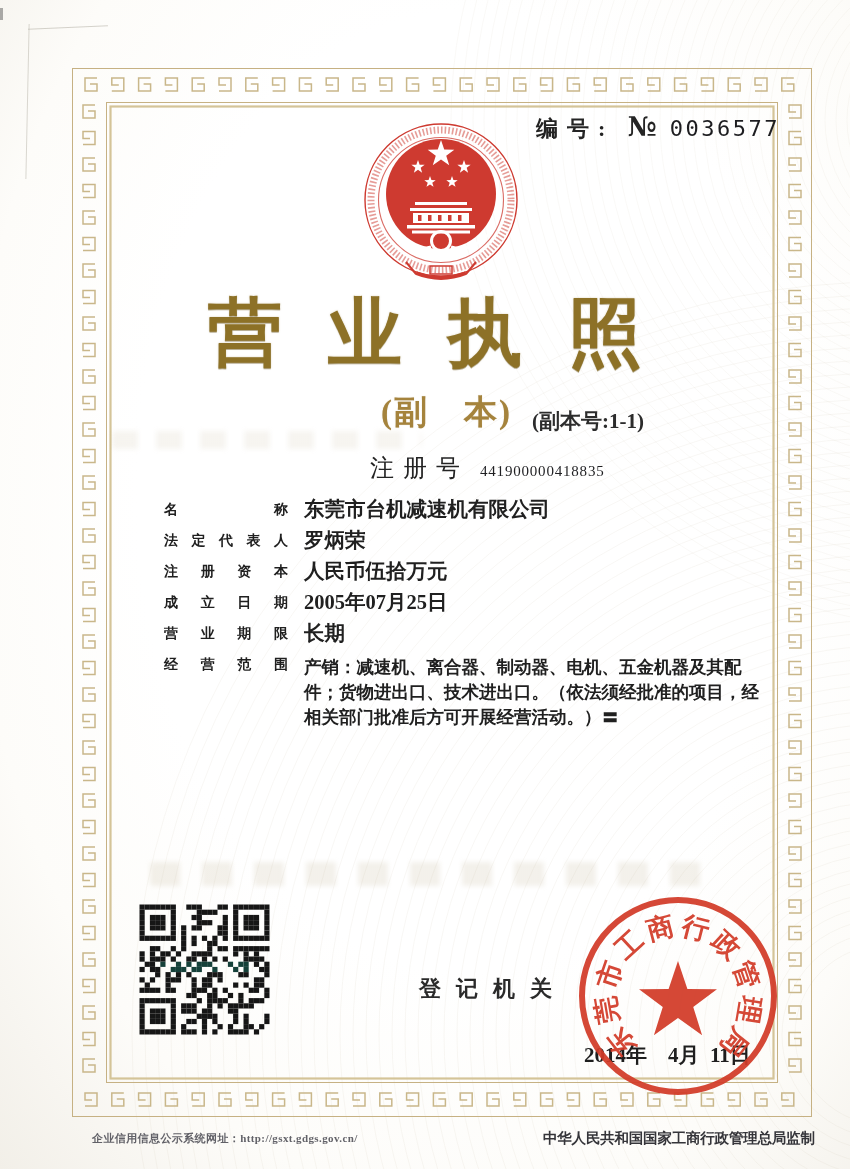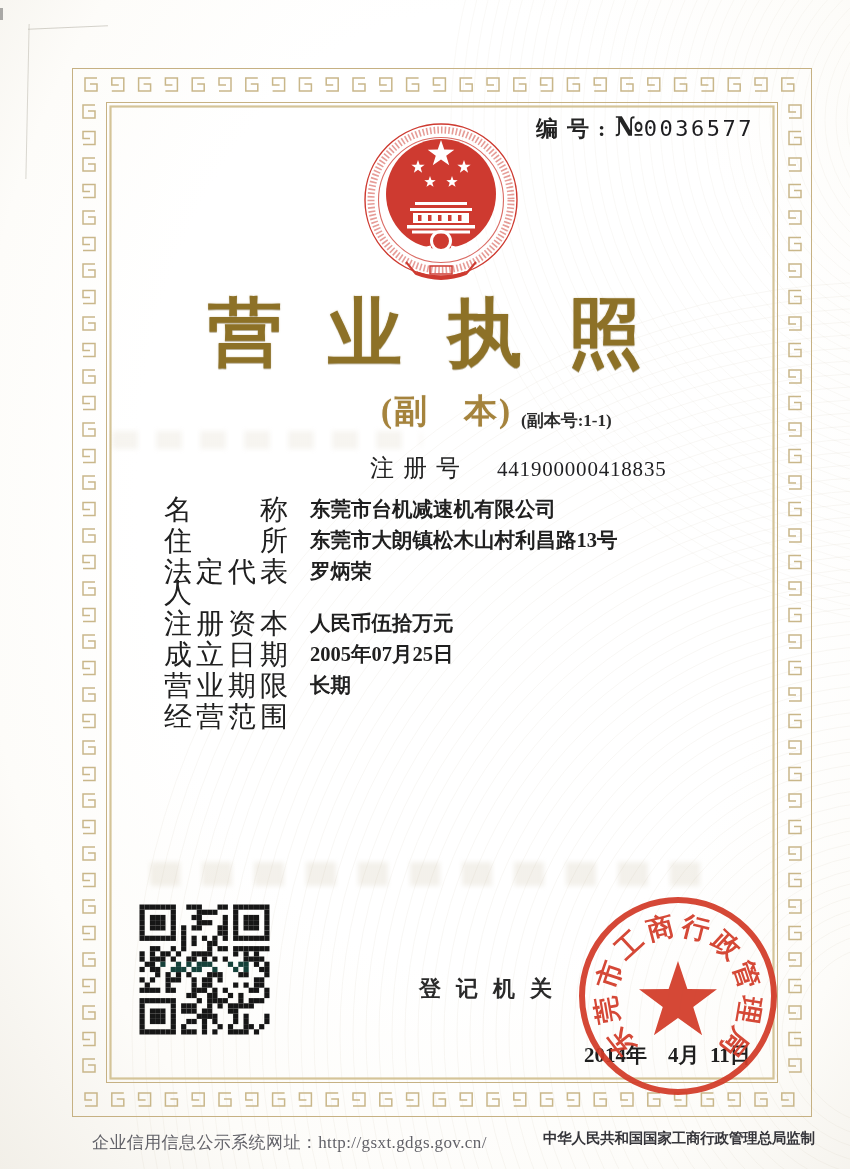--- a/index.html
+++ b/index.html
@@ -18,7 +18,7 @@
   #qr{position:absolute;left:139px;top:904px;}
   #stamp{position:absolute;left:571px;top:891px;opacity:.93;z-index:6;}
 
-  .serial{position:absolute;top:111px;left:536px;display:flex;align-items:baseline;color:#242424;z-index:2;}
+  .serial{position:absolute;top:111px;left:536px;display:flex;align-items:baseline;gap:13px;color:#242424;z-index:2;}
   .serial-label{font-size:22px;letter-spacing:9px;font-weight:600;}
   .serial-symbol{font-size:27px;font-weight:700;font-family:"DejaVu Serif",serif;}
   .serial-number{font-size:22px;font-family:"DejaVu Sans Mono",monospace;letter-spacing:2.5px;color:#1d1d20;}

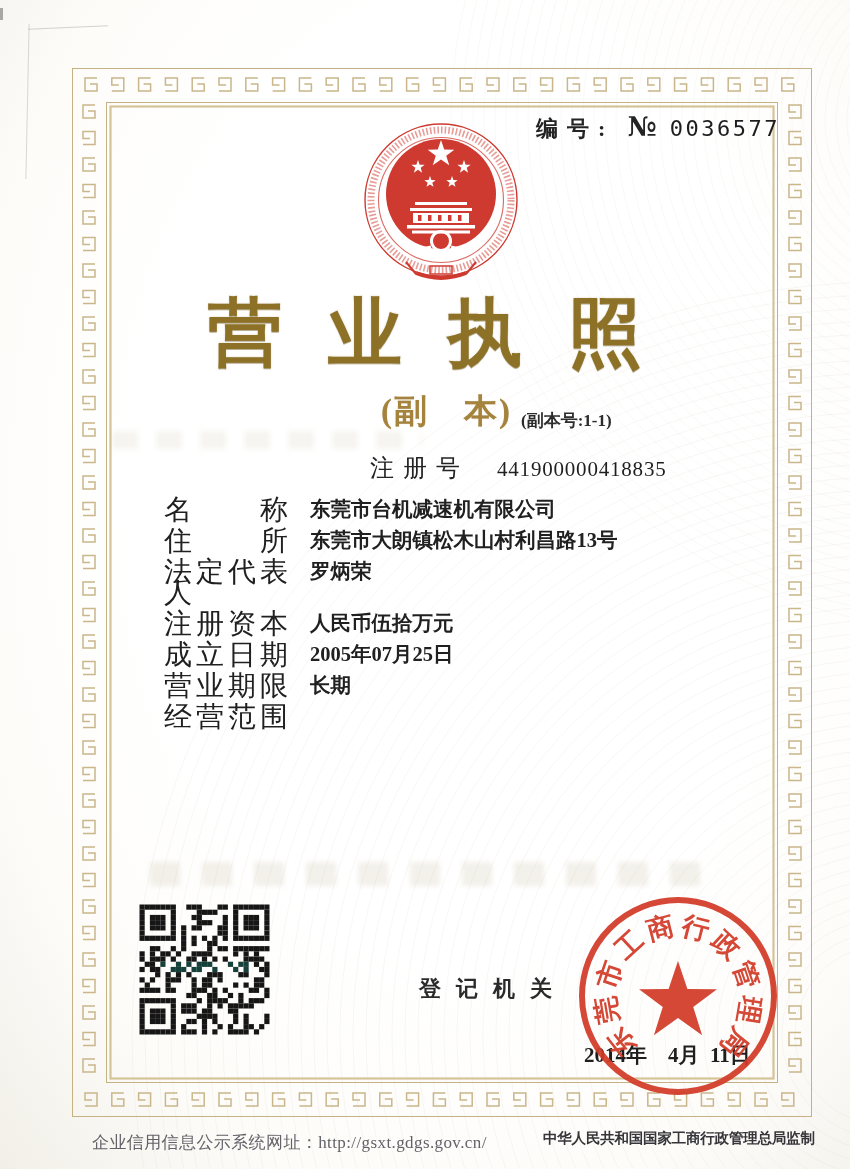--- a/index.html
+++ b/index.html
@@ -29,7 +29,7 @@
     text-shadow:0 1px 0 rgba(96,74,20,.4),0 0 2px rgba(141,113,39,.35);
     z-index:2;white-space:nowrap;
   }
-  .subtitle-row{position:absolute;top:389px;left:381px;display:flex;align-items:center;gap:9px;z-index:2;}
+  .subtitle-row{position:absolute;top:389px;left:381px;display:flex;align-items:flex-end;gap:20px;z-index:2;}
   .subtitle{font-size:33px;color:#a5833c;font-weight:700;letter-spacing:2px;text-shadow:0 0 1px rgba(140,110,45,.4);}
   .copy-no{font-size:17px;color:#2c2c2c;font-weight:600;margin-top:18px;}
 

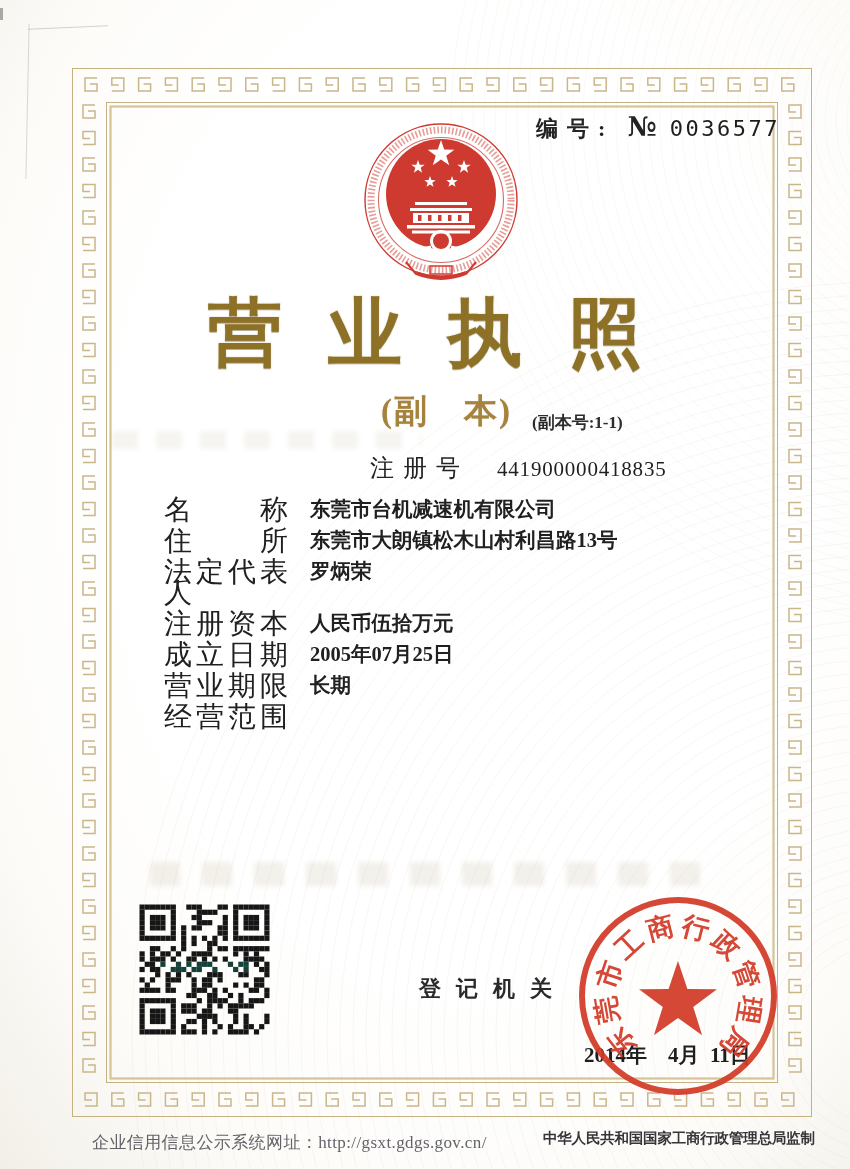--- a/index.html
+++ b/index.html
@@ -31,7 +31,7 @@
   }
   .subtitle-row{position:absolute;top:389px;left:381px;display:flex;align-items:flex-end;gap:20px;z-index:2;}
   .subtitle{font-size:33px;color:#a5833c;font-weight:700;letter-spacing:2px;text-shadow:0 0 1px rgba(140,110,45,.4);}
-  .copy-no{font-size:17px;color:#2c2c2c;font-weight:600;margin-top:18px;}
+  .copy-no{font-size:21px;color:#2c2c2c;font-weight:600;margin-top:18px;}
 
   .regno-row{position:absolute;top:452px;left:370px;display:flex;align-items:baseline;z-index:2;}
   .regno-label{font-size:24px;font-weight:400;letter-spacing:9px;color:#232323;}

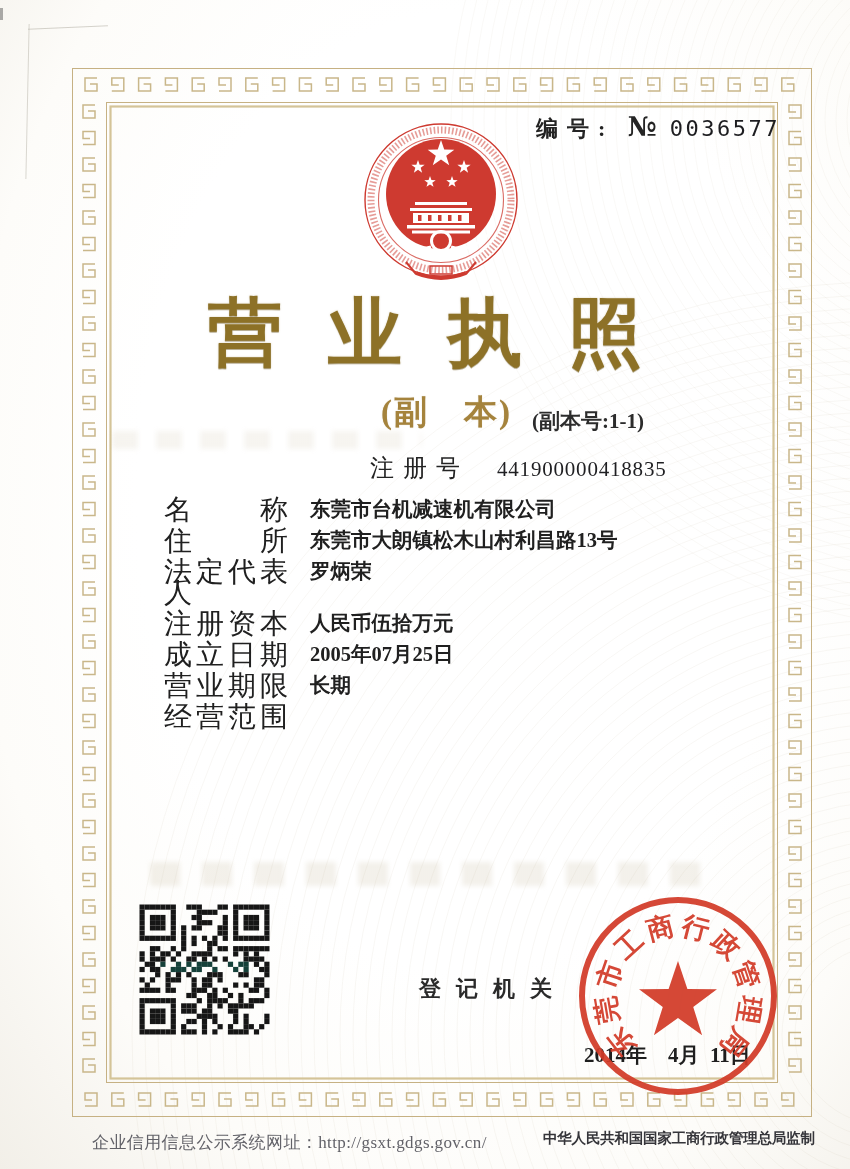--- a/index.html
+++ b/index.html
@@ -35,7 +35,7 @@
 
   .regno-row{position:absolute;top:452px;left:370px;display:flex;align-items:baseline;z-index:2;}
   .regno-label{font-size:24px;font-weight:400;letter-spacing:9px;color:#232323;}
-  .regno-value{font-size:21px;margin-left:28px;letter-spacing:.8px;color:#1f1f22;}
+  .regno-value{font-size:15px;margin-left:11px;letter-spacing:.8px;color:#1f1f22;}
 
   .fields{position:absolute;top:499px;left:164px;width:596px;z-index:2;}
   .field-row{display:flex;margin-bottom:10px;}

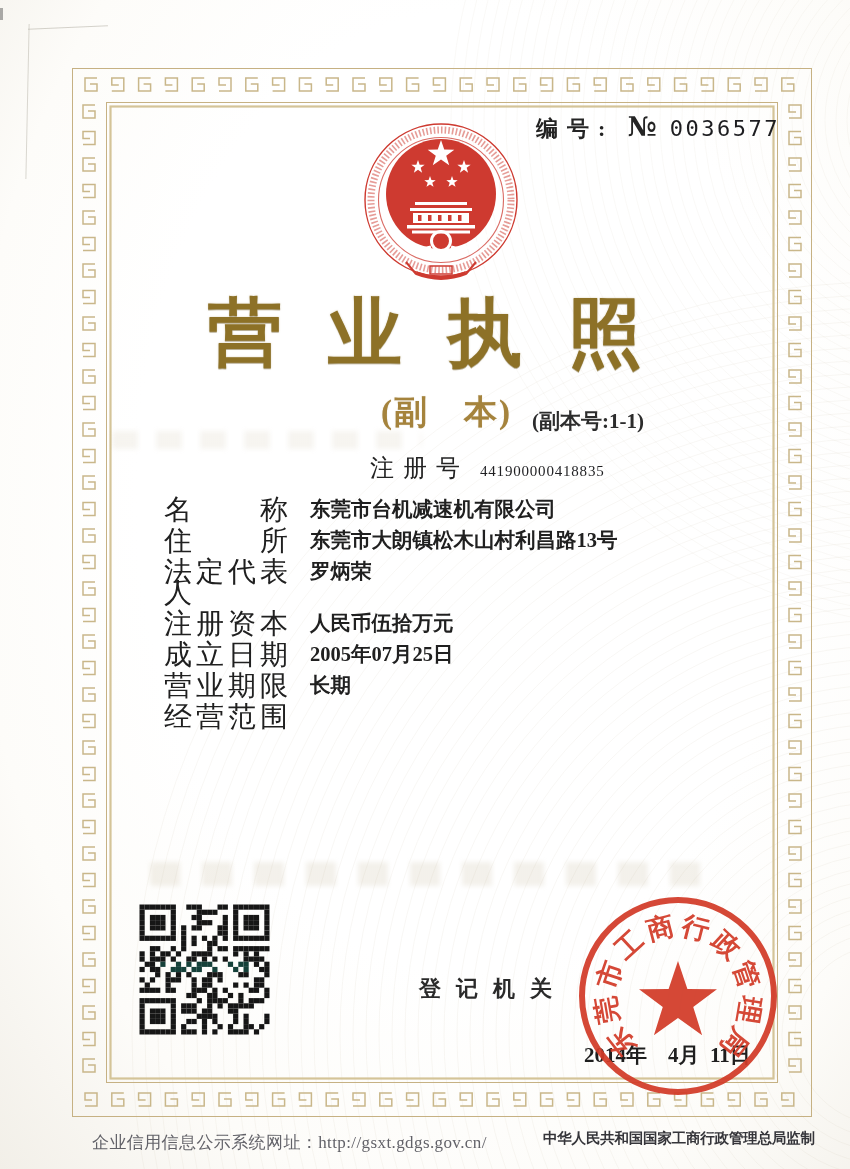--- a/index.html
+++ b/index.html
@@ -40,8 +40,8 @@
   .fields{position:absolute;top:499px;left:164px;width:596px;z-index:2;}
   .field-row{display:flex;margin-bottom:10px;}
   .field-label{
-    width:124px;min-width:124px;margin-right:22px;
-    font-size:28px;font-weight:400;color:#202020;line-height:21px;
+    width:124px;min-width:124px;margin-right:16px;
+    font-size:14px;font-weight:700;color:#202020;line-height:21px;
     text-align:justify;text-align-last:justify;
   }
   .field-value{font-size:20.5px;font-weight:600;color:#202020;line-height:21px;max-width:452px;}

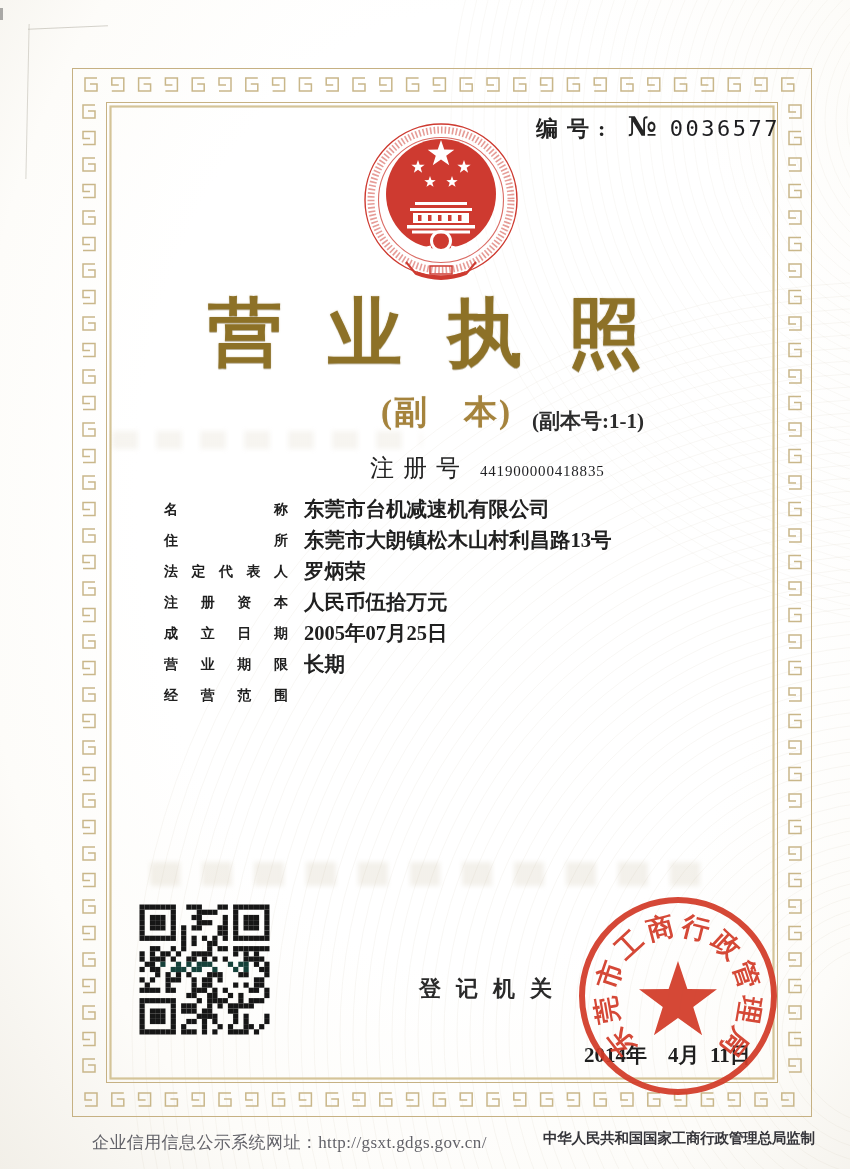--- a/index.html
+++ b/index.html
@@ -365,10 +365,6 @@
       <div class="field-row">
         <span class="field-label">名称</span>
         <span class="field-value">东莞市台机减速机有限公司</span>
-      </div>
-      <div class="field-row">
-        <span class="field-label">住所</span>
-        <span class="field-value">东莞市大朗镇松木山村利昌路13号</span>
       </div>
       <div class="field-row">
         <span class="field-label">法定代表人</span>

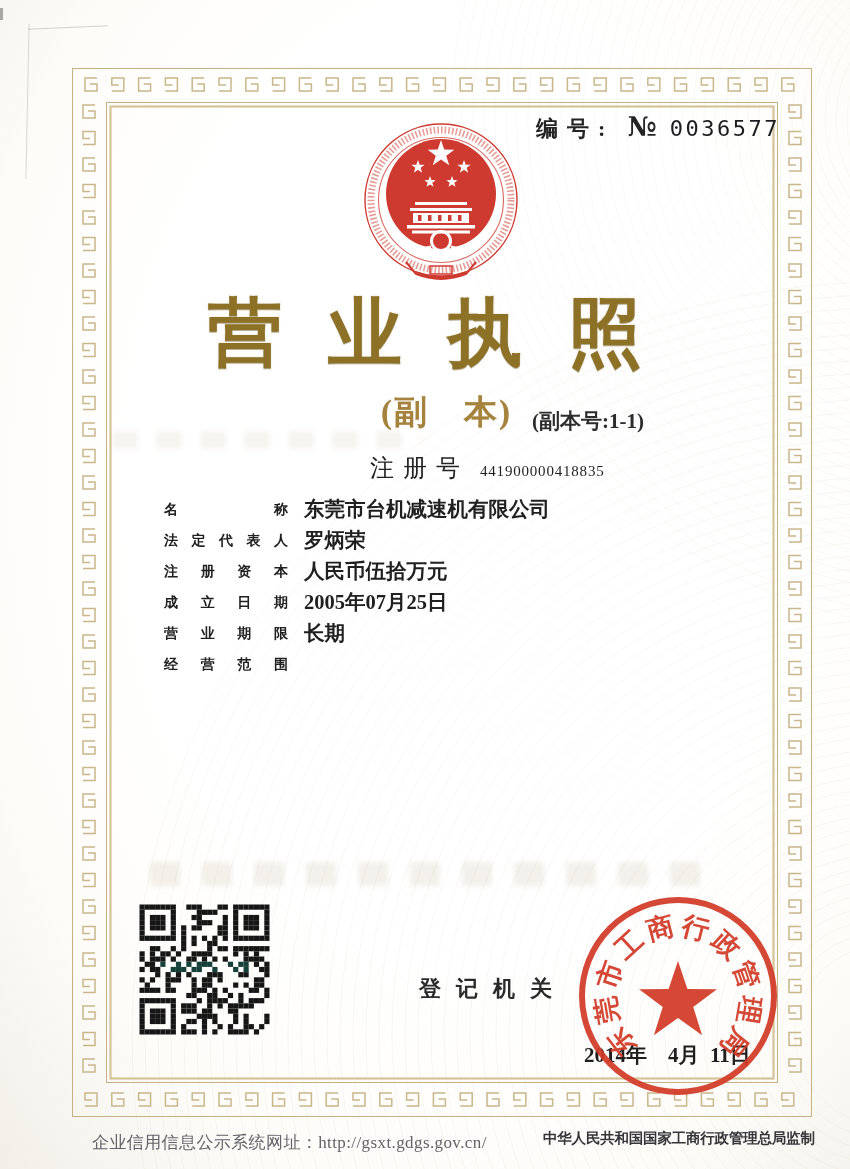--- a/index.html
+++ b/index.html
@@ -384,6 +384,7 @@
       </div>
       <div class="field-row multiline">
         <span class="field-label">经营范围</span>
+        <span class="field-value">产销：减速机、离合器、制动器、电机、五金机器及其配件；货物进出口、技术进出口。（依法须经批准的项目，经相关部门批准后方可开展经营活动。）〓</span>
       </div>
     </div>
 

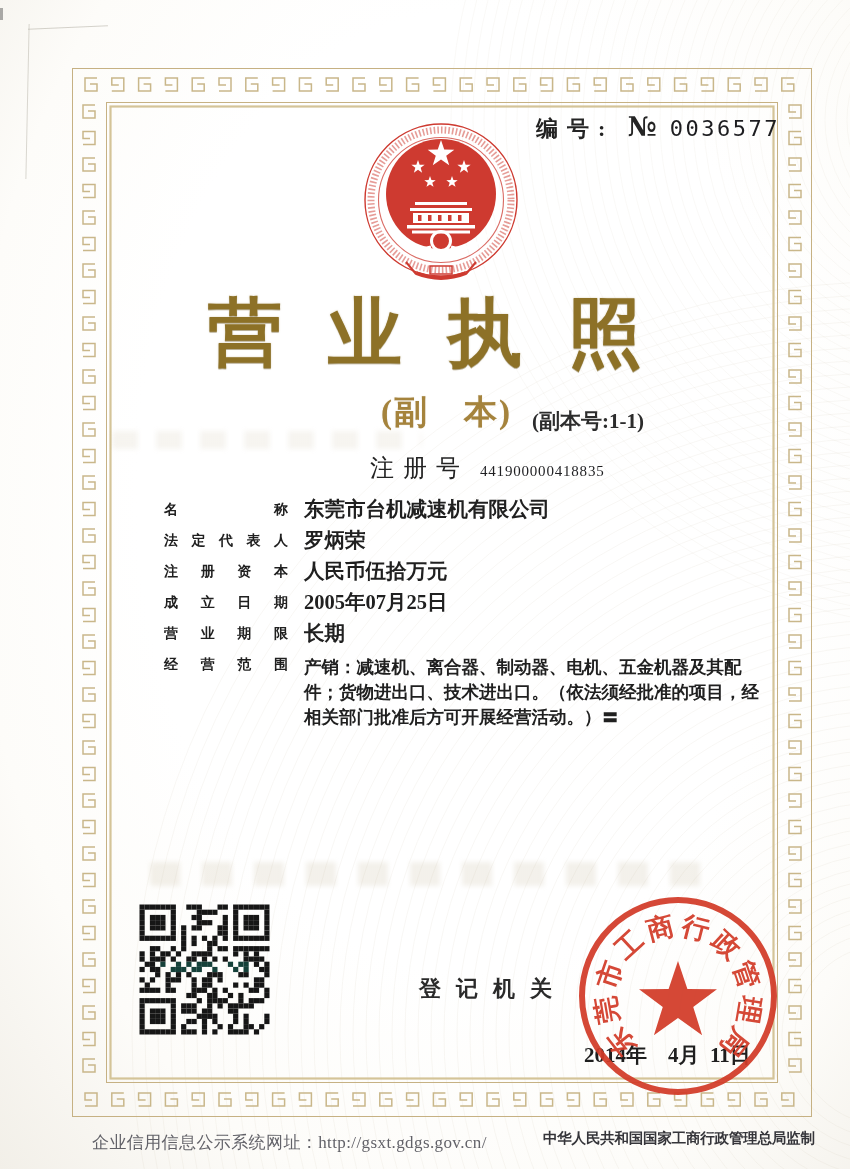--- a/index.html
+++ b/index.html
@@ -50,7 +50,7 @@
   .registry-label{position:absolute;top:974px;left:419px;font-size:22px;font-weight:700;letter-spacing:15px;color:#2a2a2a;z-index:2;}
   .date-line{position:absolute;top:1041px;left:584px;font-size:21px;font-weight:600;color:#1e1e1e;white-space:pre;z-index:3;}
 
-  .footer-left{position:absolute;top:1131px;left:92px;font-size:17px;color:#4d4d55;opacity:.88;letter-spacing:.4px;z-index:2;font-weight:400;}
+  .footer-left{position:absolute;top:1131px;left:92px;font-size:11px;color:#4d4d55;opacity:.88;letter-spacing:.4px;z-index:2;font-weight:700;}
   .footer-right{position:absolute;top:1129px;left:543px;font-size:14.5px;color:#35353a;letter-spacing:-.2px;z-index:2;font-weight:700;}
 
   .ghost{position:absolute;pointer-events:none;filter:blur(2.5px);border-radius:4px;}

